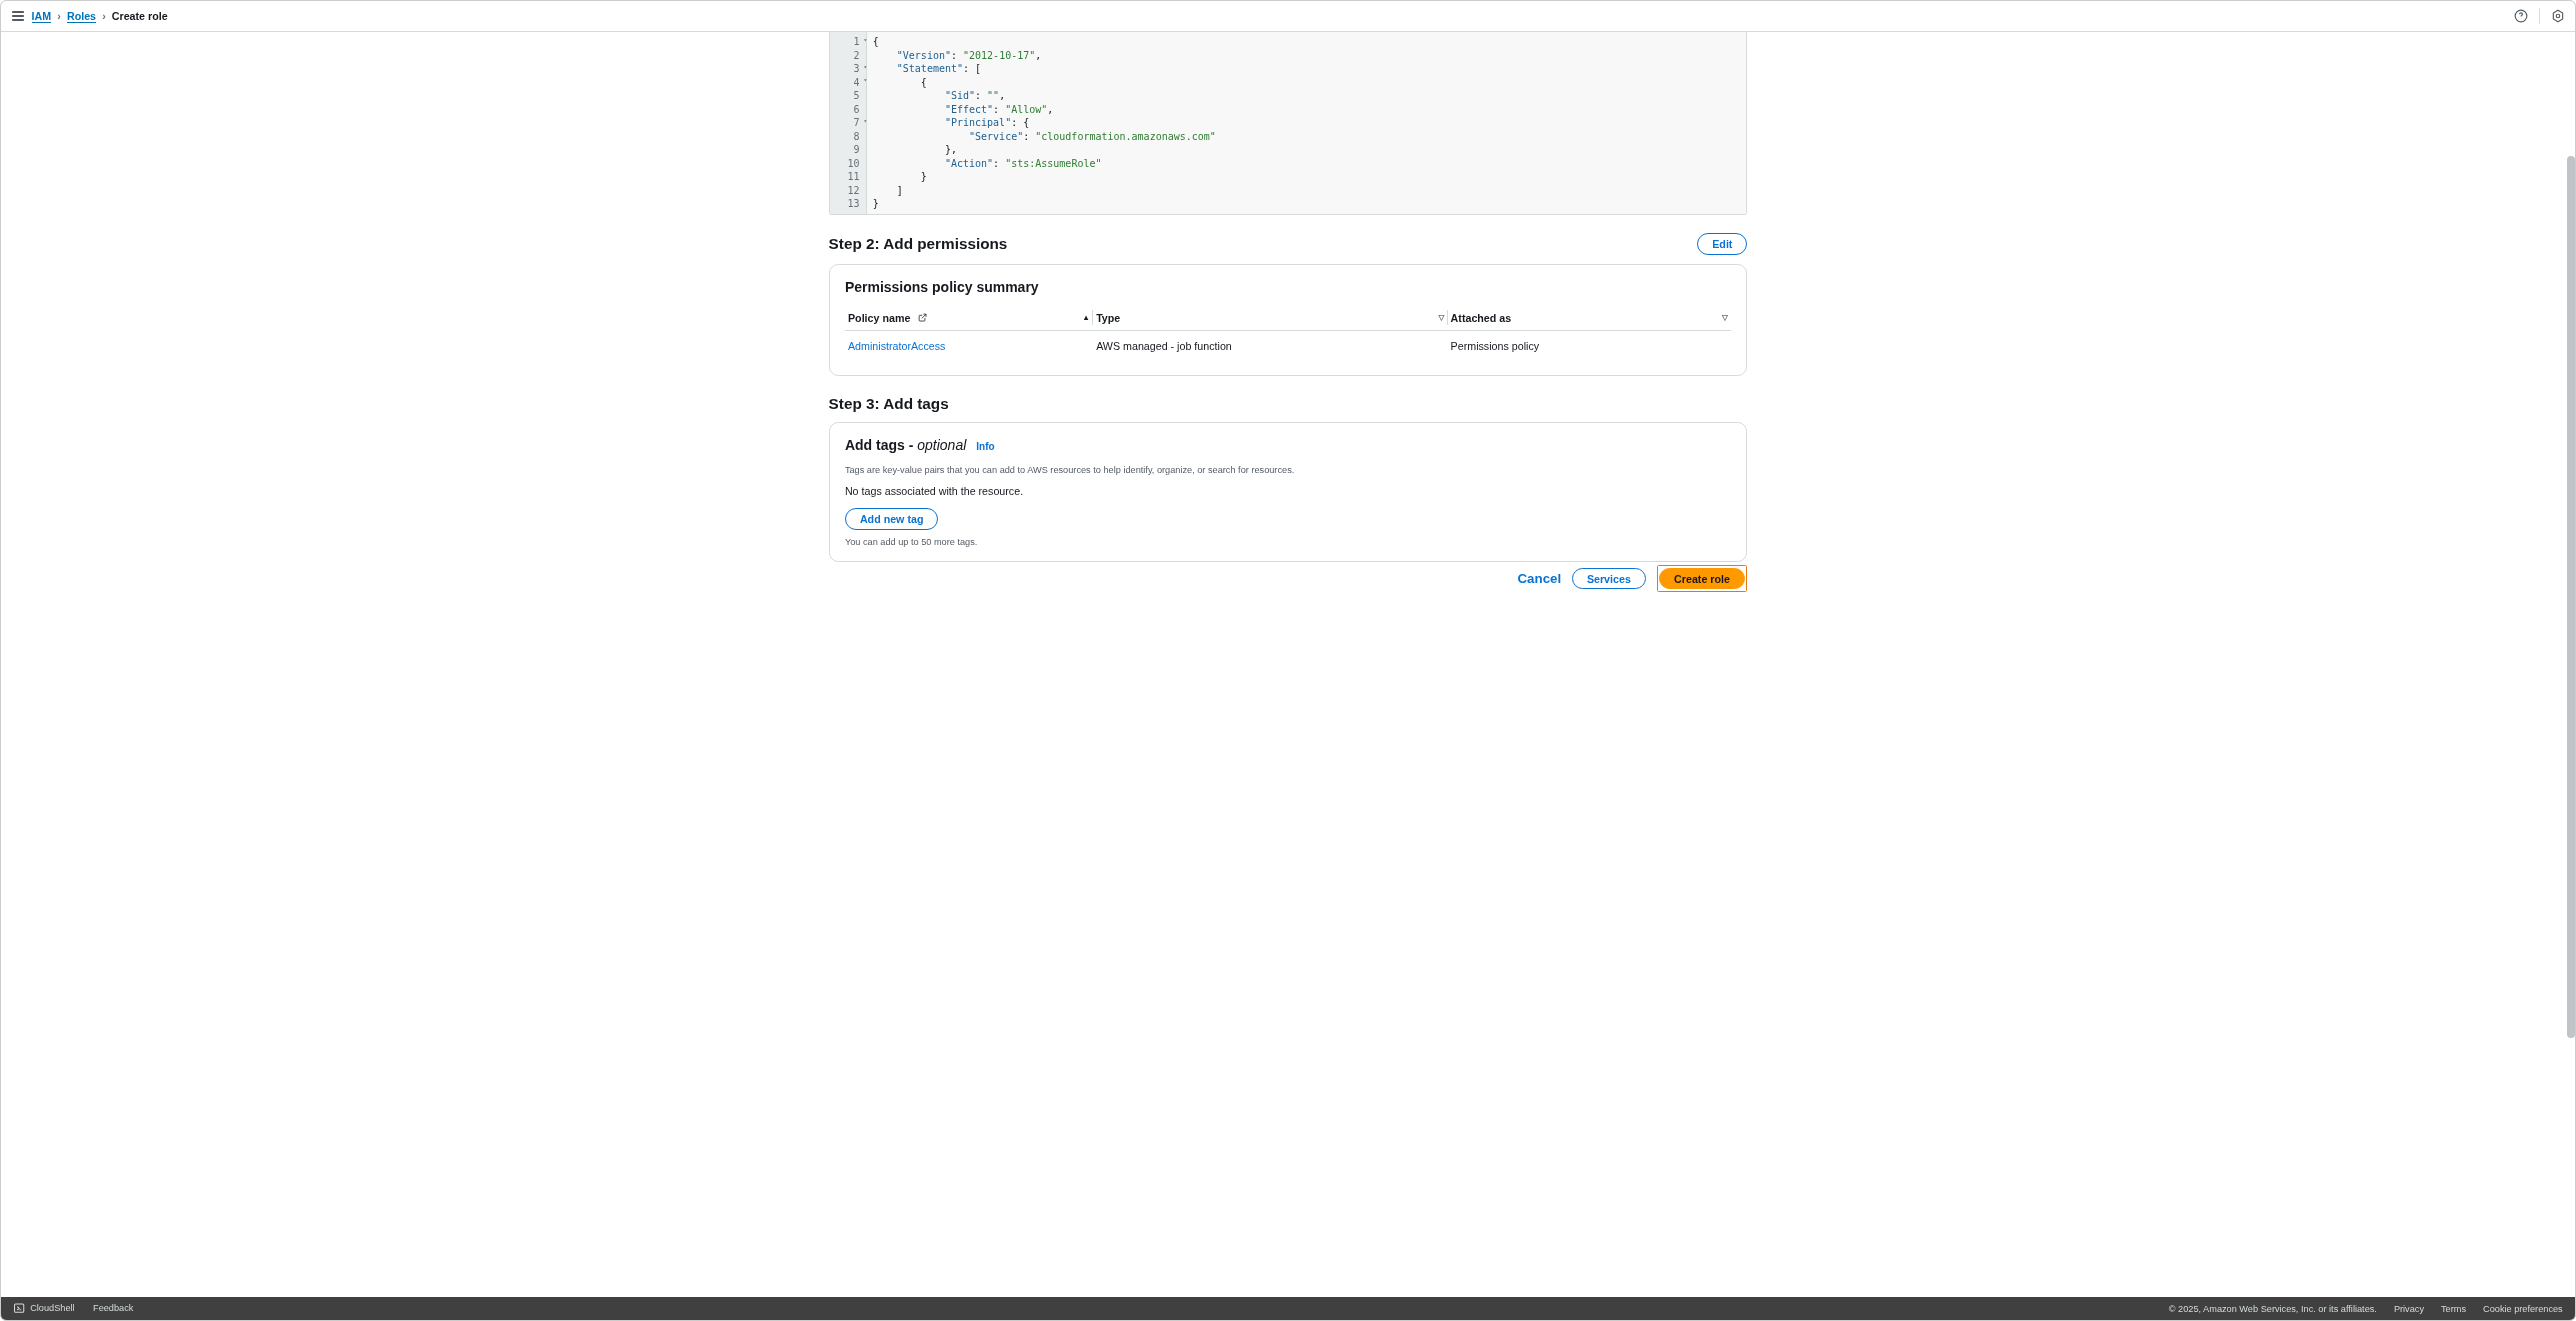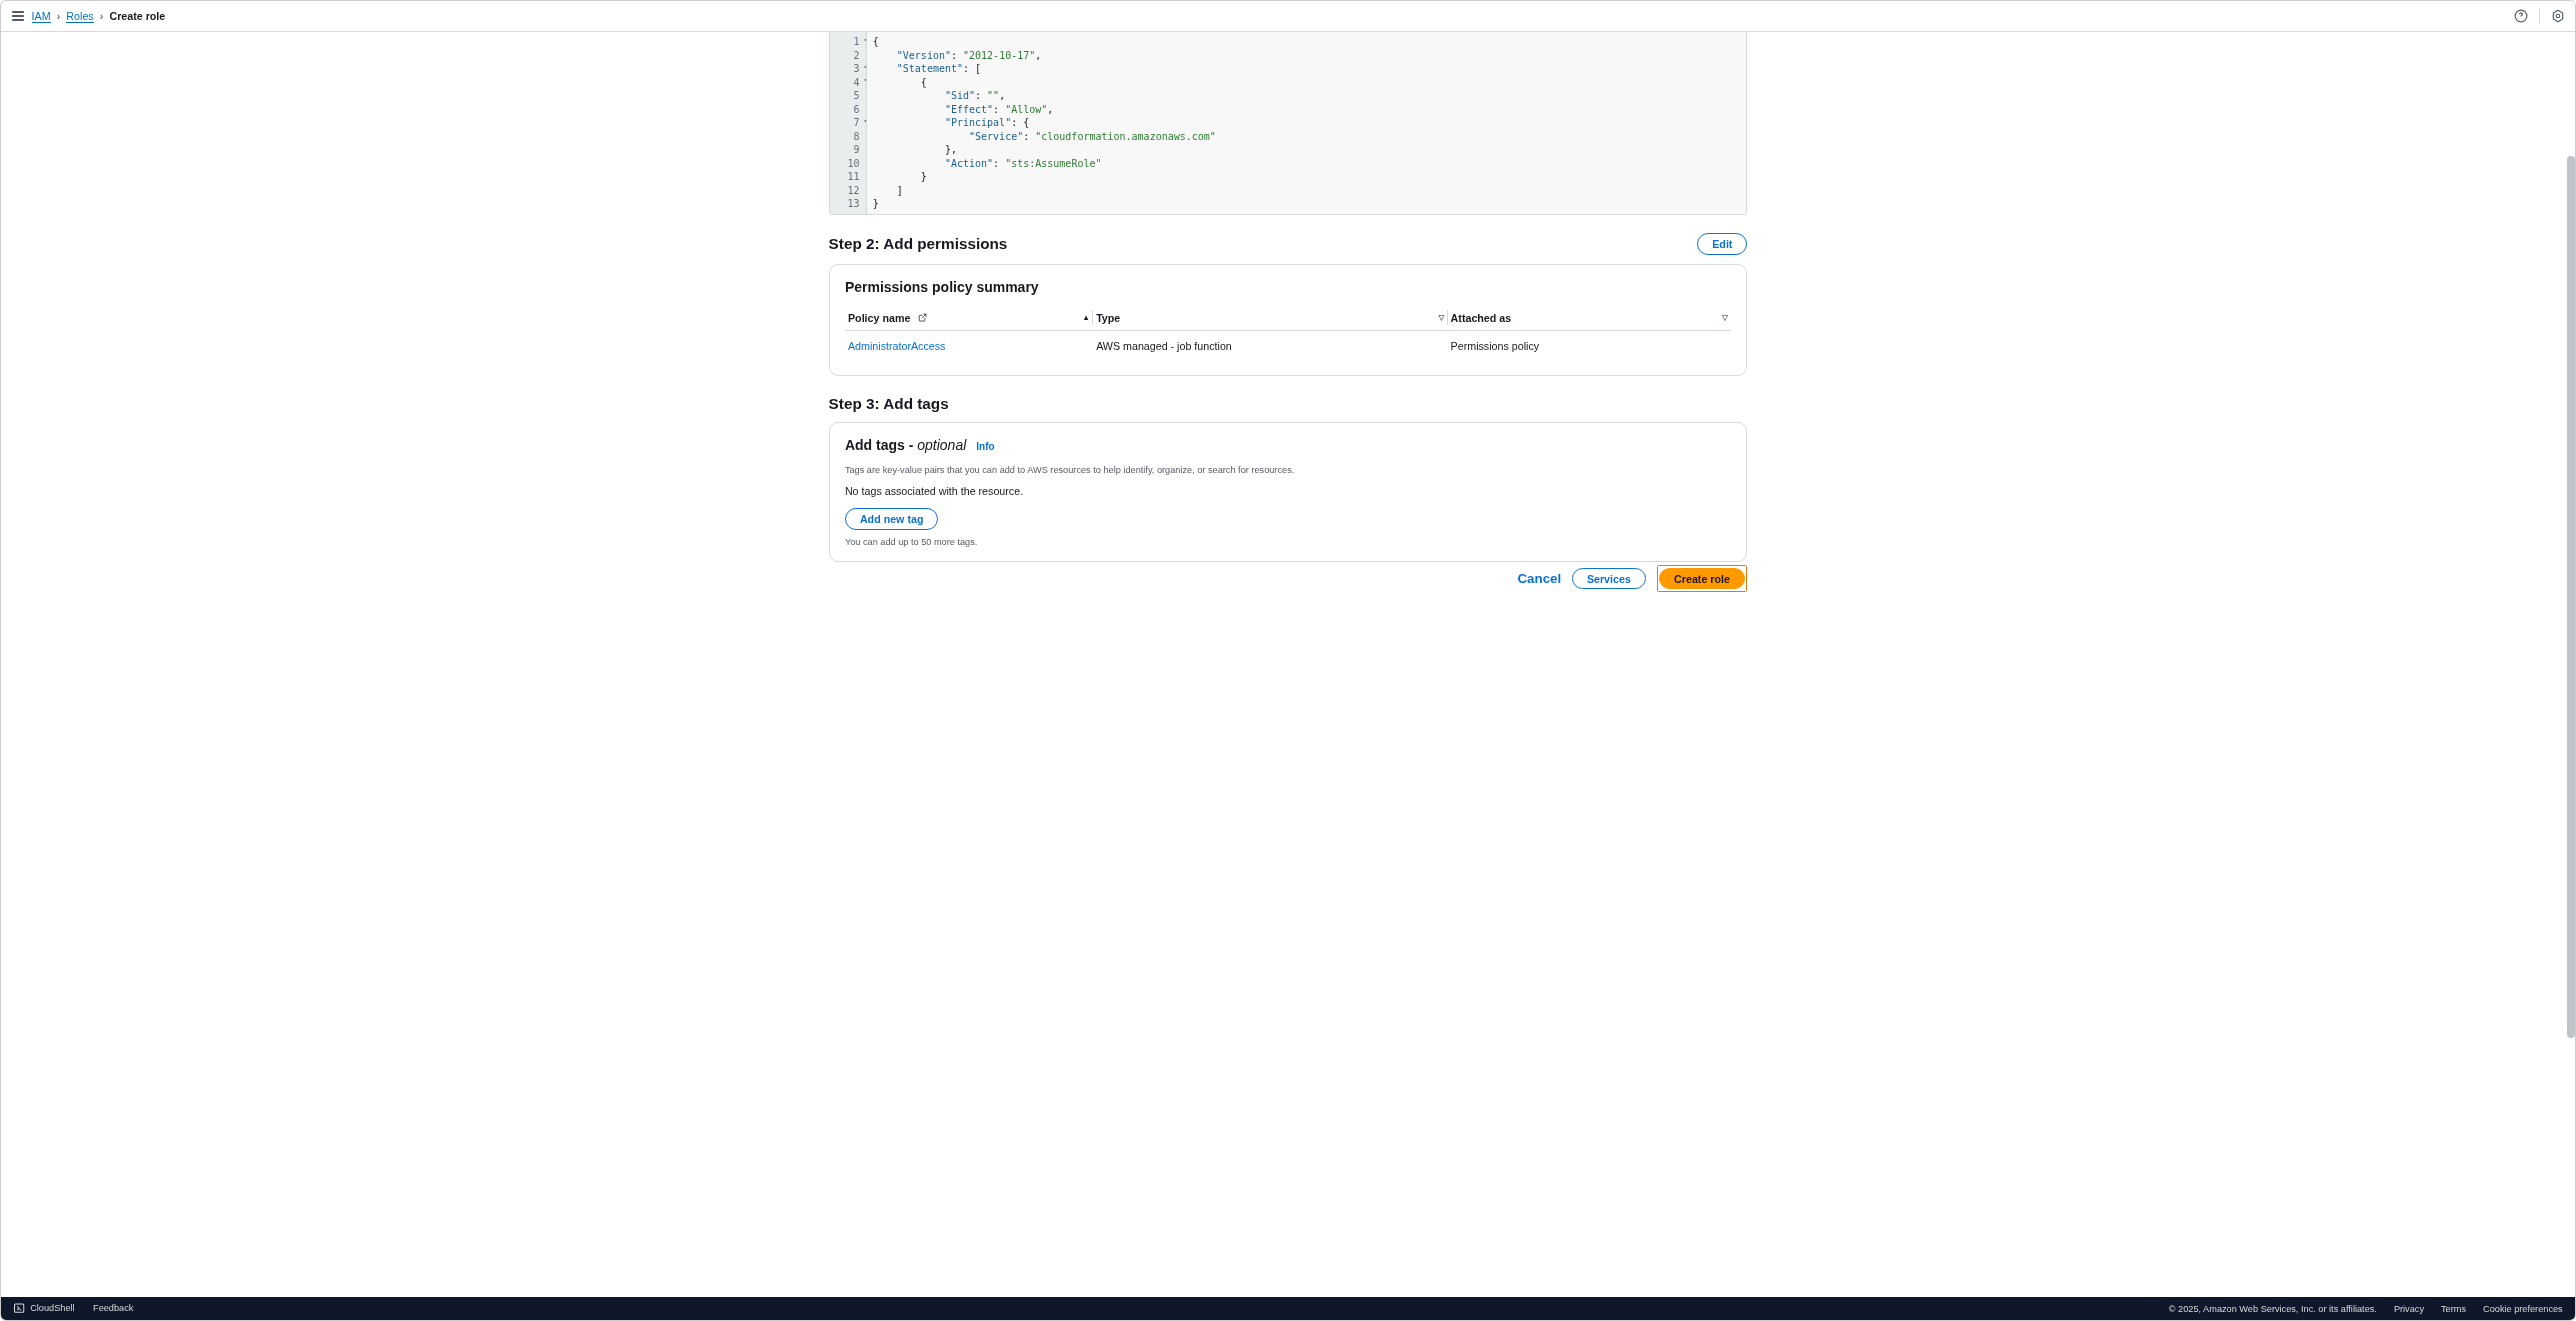--- a/index.html
+++ b/index.html
@@ -11,7 +11,7 @@
 .menu-icon { width: 15.3px; height: 15.3px; display: flex; flex-direction: column; justify-content: center; gap: 2.3px; cursor: pointer; padding: 1.5px; }
 .menu-icon span { display: block; height: 1.5px; background: #545b64; border-radius: 0.8px; }
 .breadcrumb { display: flex; align-items: center; gap: 6.1px; }
-.breadcrumb a { color: #0073bb; text-decoration: none; border-bottom: 0.8px solid #0073bb; font-weight: 400; }
+.breadcrumb a { color: #0073bb; text-decoration: none; border-bottom: 0.8px solid #0073bb; font-weight: 700; }
 .breadcrumb .sep { color: #687078; font-weight: 600; }
 .breadcrumb .current { color: #16191f; font-weight: 700; }
 .topbar-right { margin-left: auto; display: flex; align-items: center; gap: 10.7px; }

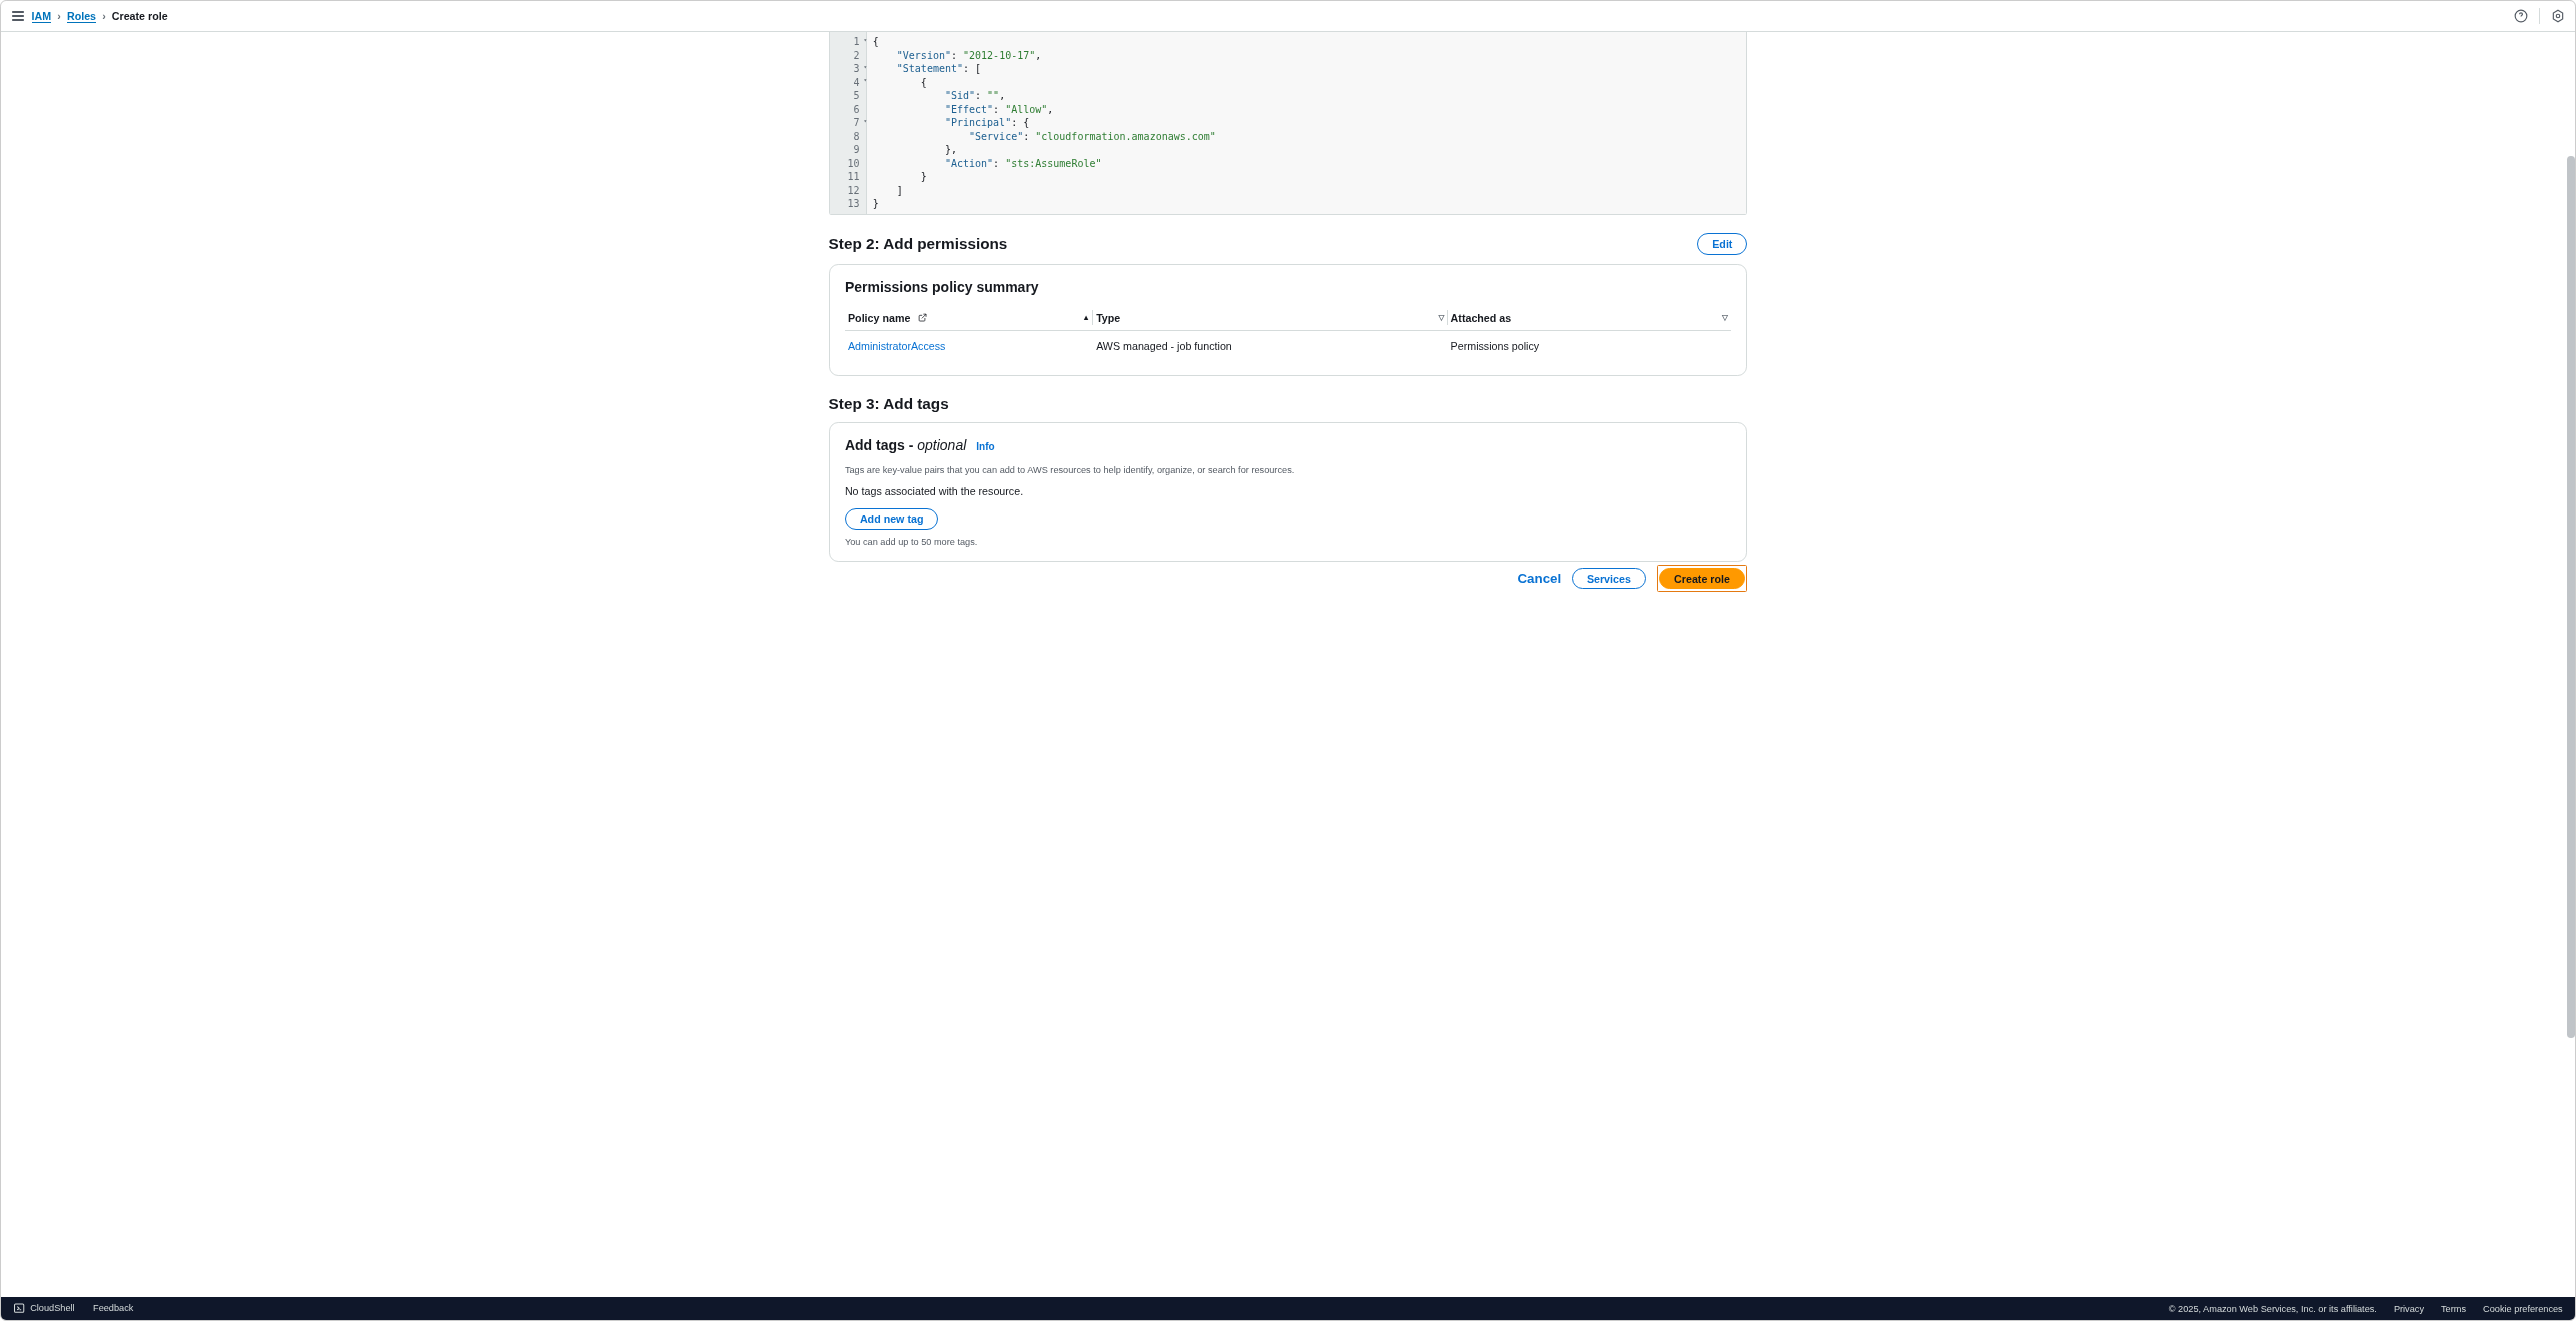--- a/index.html
+++ b/index.html
@@ -67,7 +67,7 @@
 .highlight-box { border: 1.5px solid #e47911; border-radius: 1.5px; padding: 1.5px; display: inline-flex; }
 
 
-.bottombar { background: #0f172a; color: #d5dbdb; height: 23px; display: flex; align-items: center; padding: 0 12.3px; font-size: 9.2px; gap: 18.4px; }
+.bottombar { background: #404040; color: #d5dbdb; height: 23px; display: flex; align-items: center; padding: 0 12.3px; font-size: 9.2px; gap: 18.4px; }
 .bottombar .left { display: flex; align-items: center; gap: 18.4px; }
 .bottombar .cloudshell { display: flex; align-items: center; gap: 4.6px; cursor: pointer; }
 .bottombar .cloudshell svg { width: 12.3px; height: 12.3px; }

